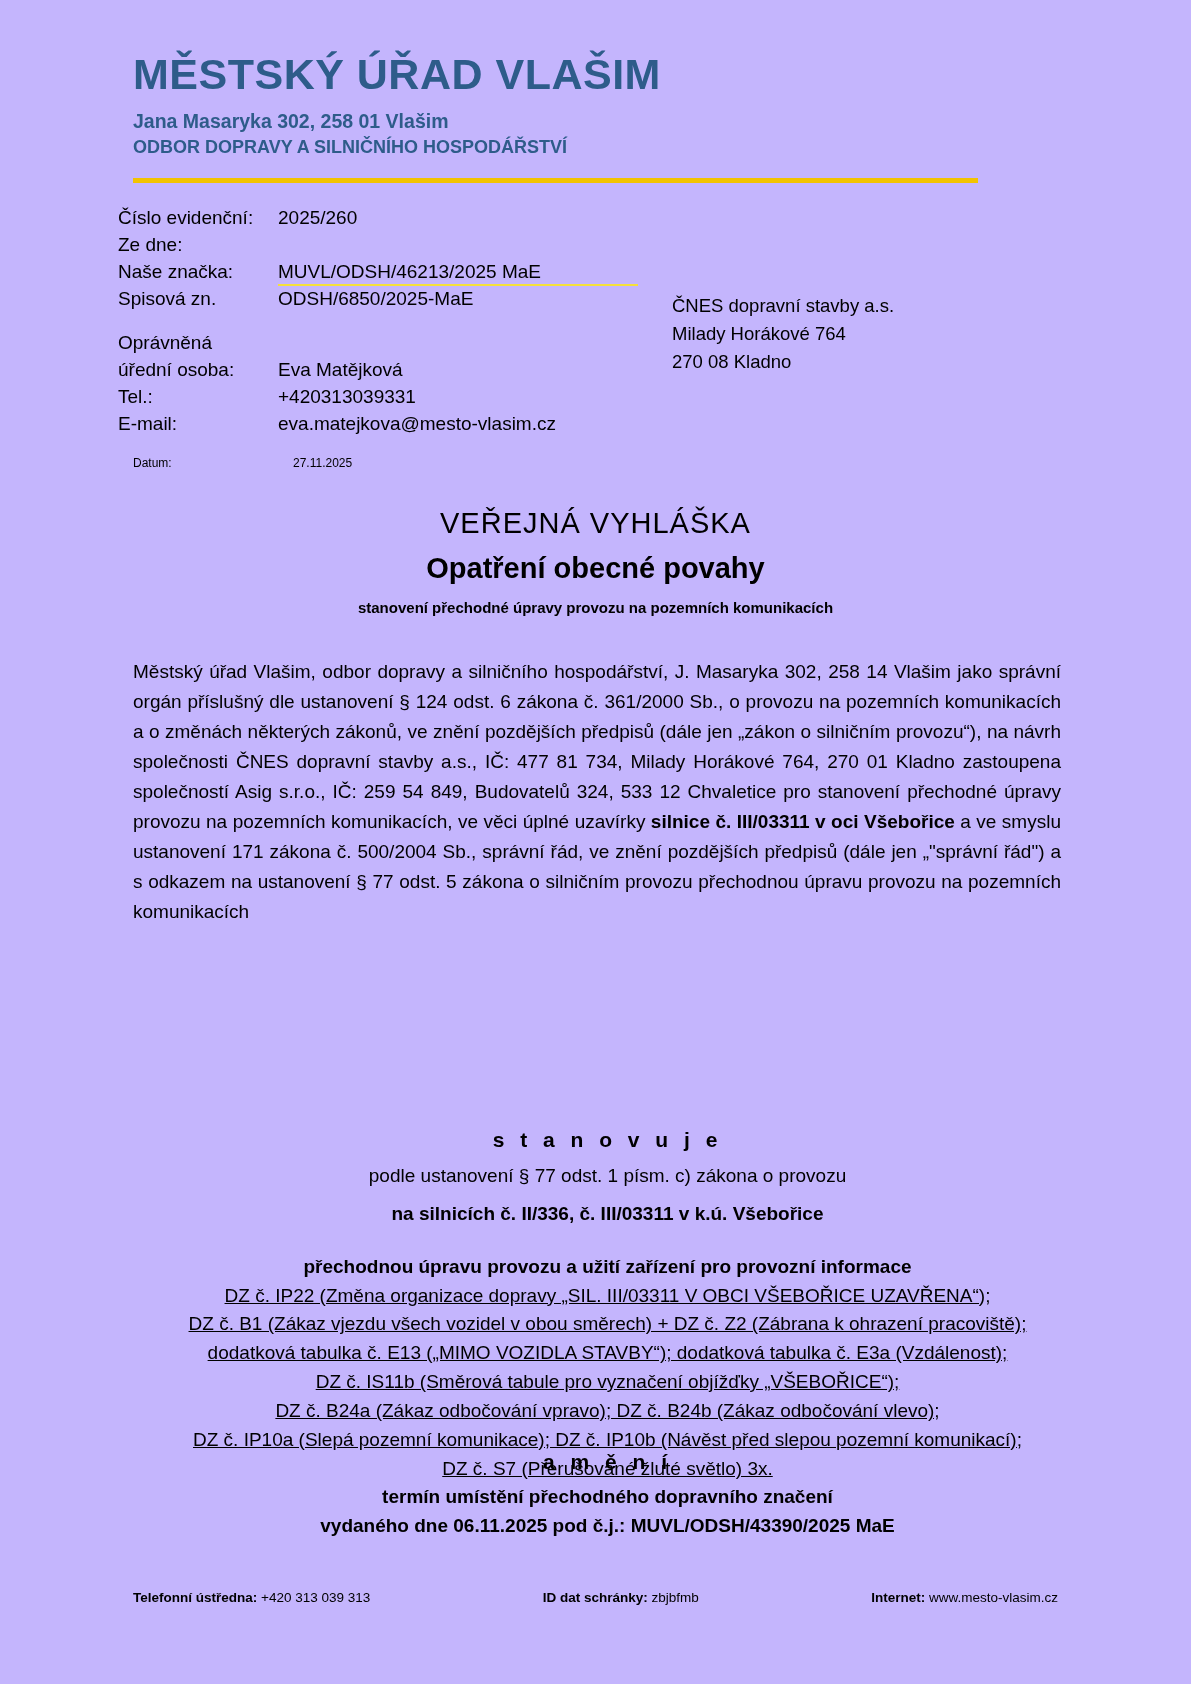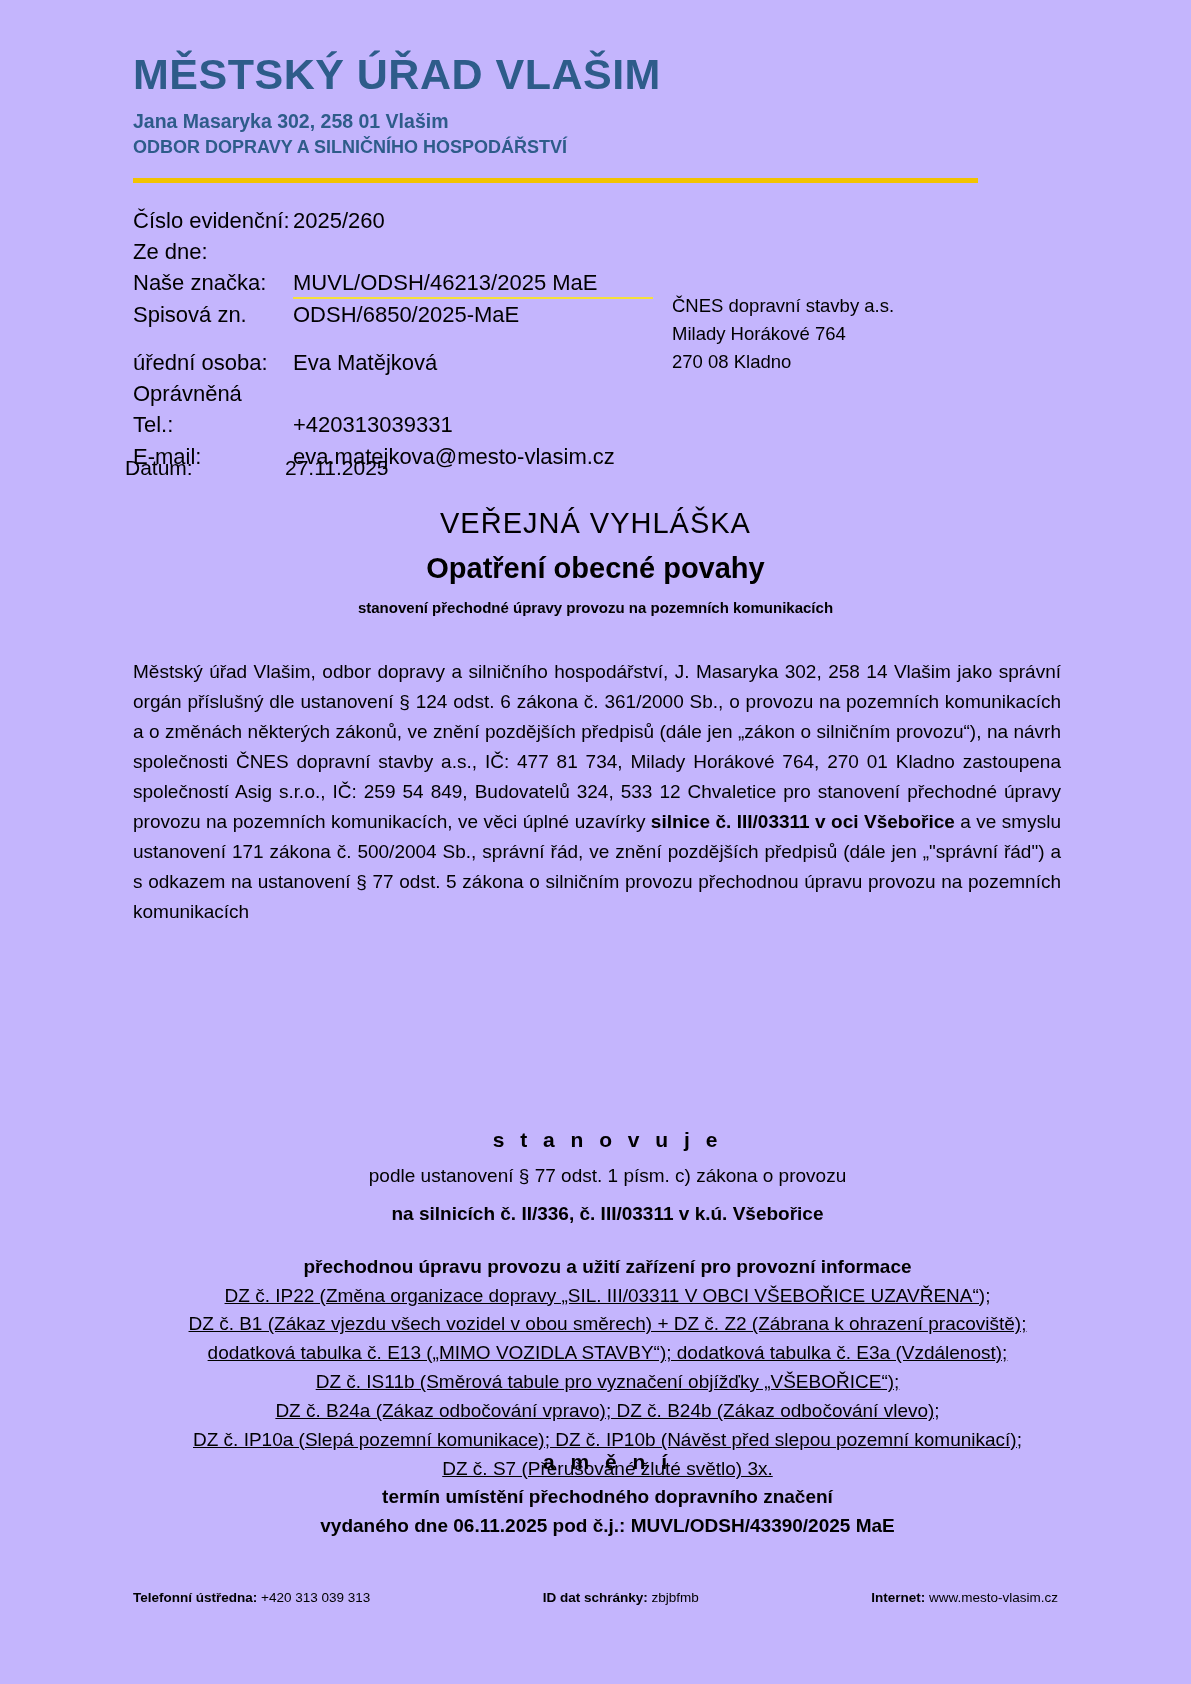--- a/index.html
+++ b/index.html
@@ -63,10 +63,10 @@
   
   .meta {
     position: absolute;
-    left: 133px;
+    left: 118px;
     top: 205px;
     width: 520px;
-    font-size: 22px;
+    font-size: 19px;
     line-height: 1.42;
   }
   .meta-row {

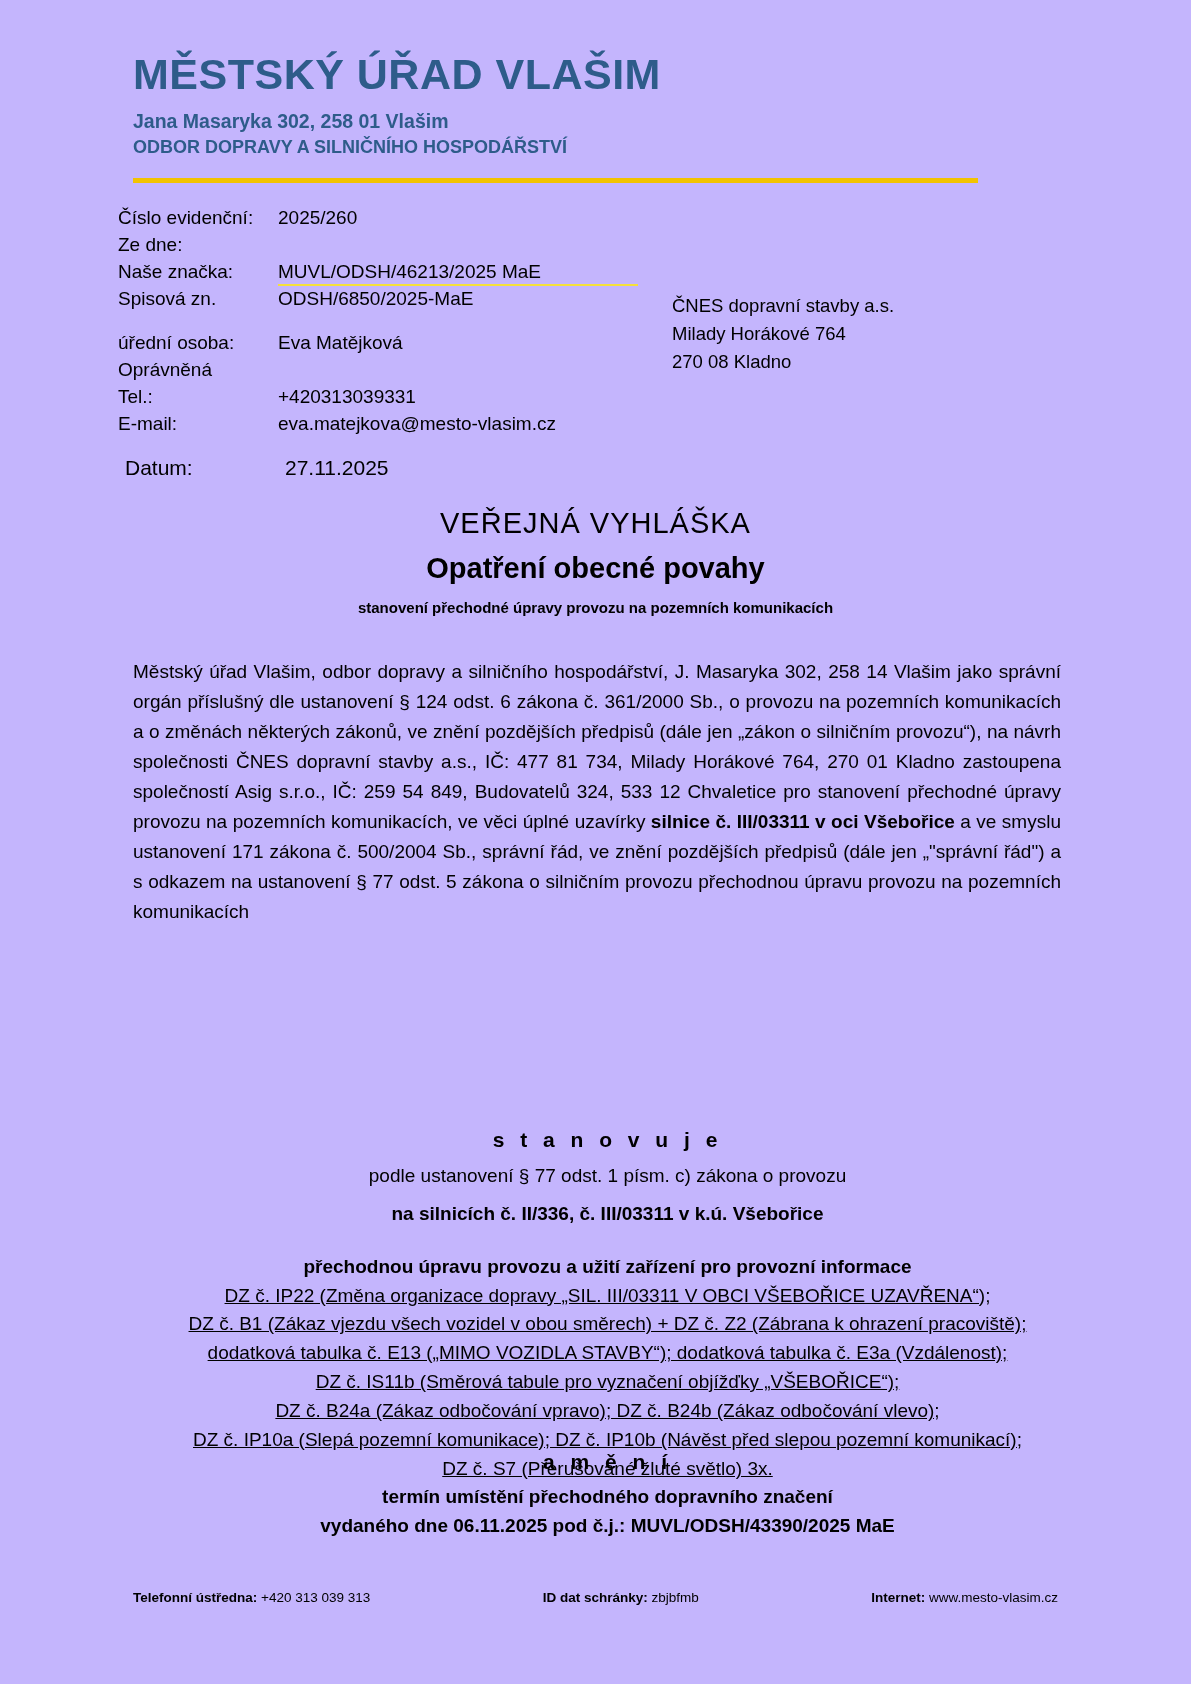--- a/index.html
+++ b/index.html
@@ -222,12 +222,12 @@
     </div>
     <div class="meta-gap"></div>
     <div class="meta-row">
+      <span class="meta-label">Oprávněná</span>
+      <span class="meta-value"></span>
+    </div>
+    <div class="meta-row">
       <span class="meta-label">úřední osoba:</span>
       <span class="meta-value">Eva Matějková</span>
-    </div>
-    <div class="meta-row">
-      <span class="meta-label">Oprávněná</span>
-      <span class="meta-value"></span>
     </div>
     <div class="meta-row">
       <span class="meta-label">Tel.:</span>

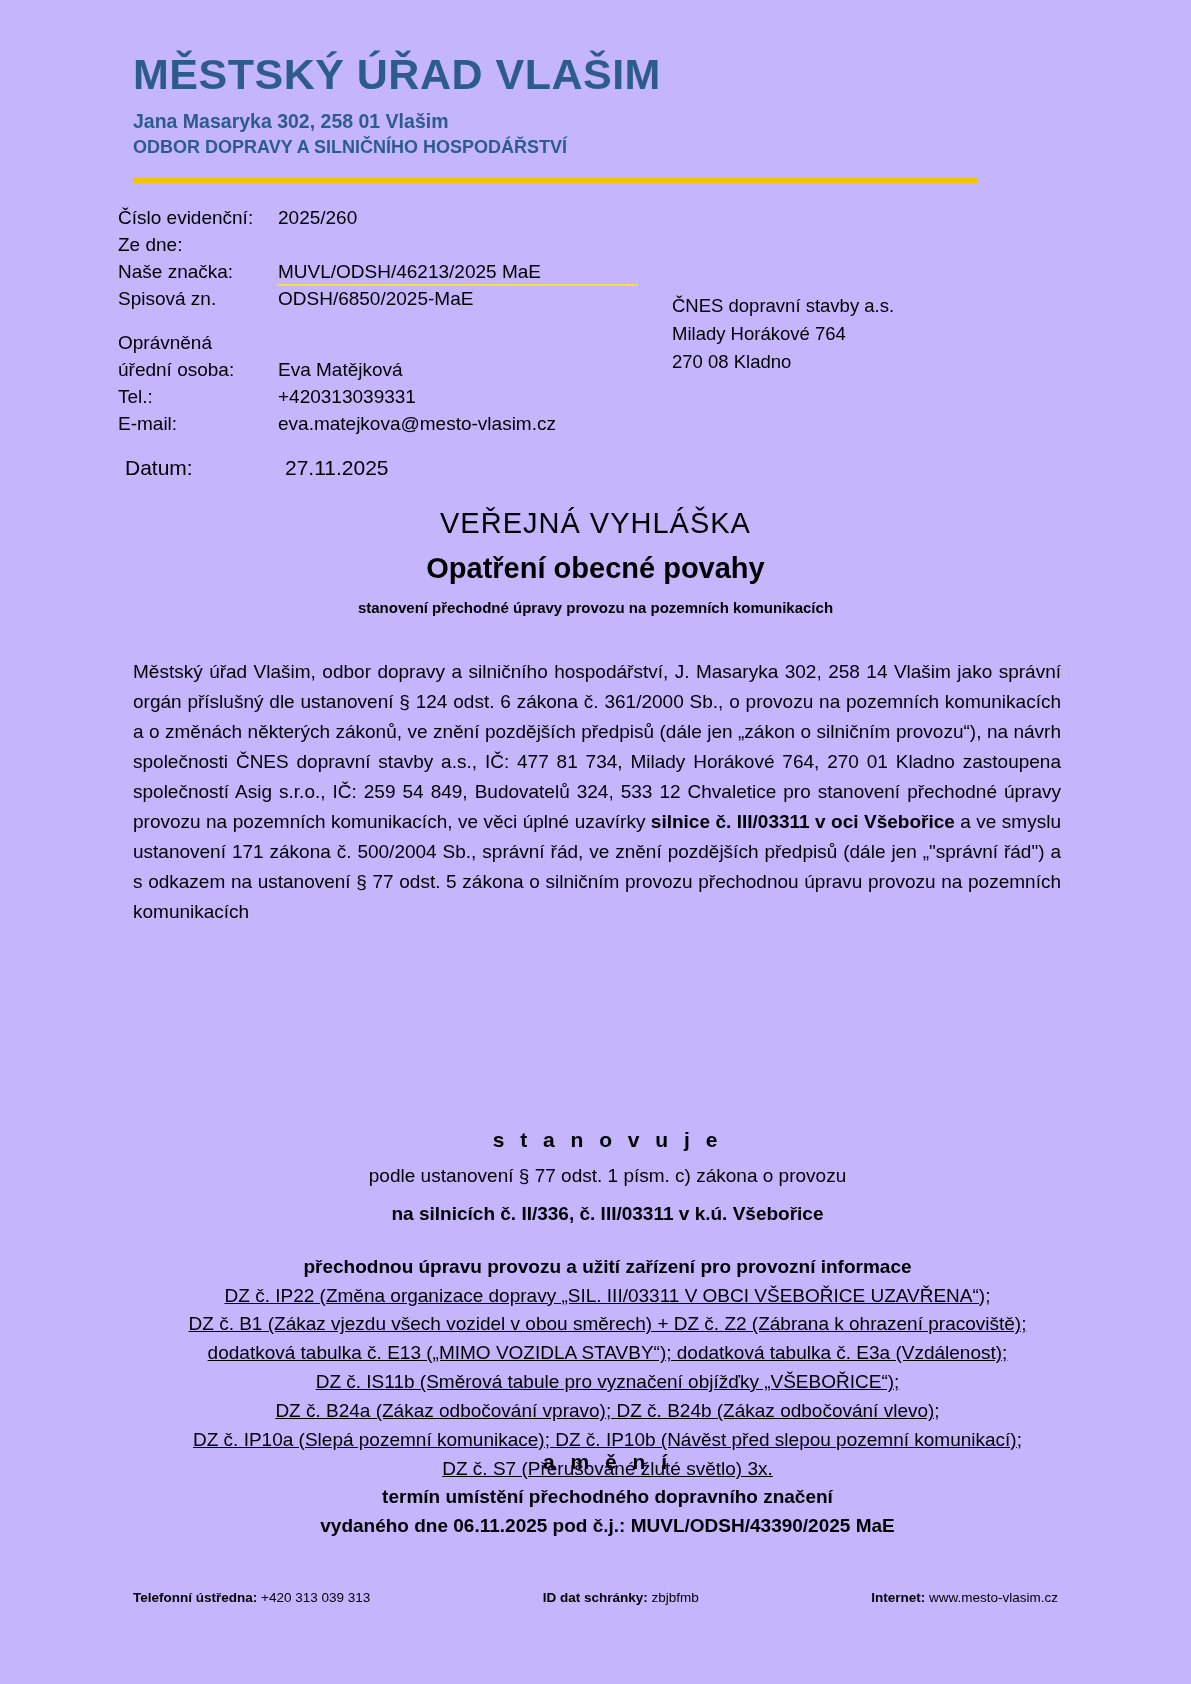--- a/index.html
+++ b/index.html
@@ -100,10 +100,10 @@
   
   .date-row {
     position: absolute;
-    left: 125px;
+    left: 133px;
     top: 456px;
     width: 520px;
-    font-size: 21px;
+    font-size: 12px;
     display: flex;
   }
 

